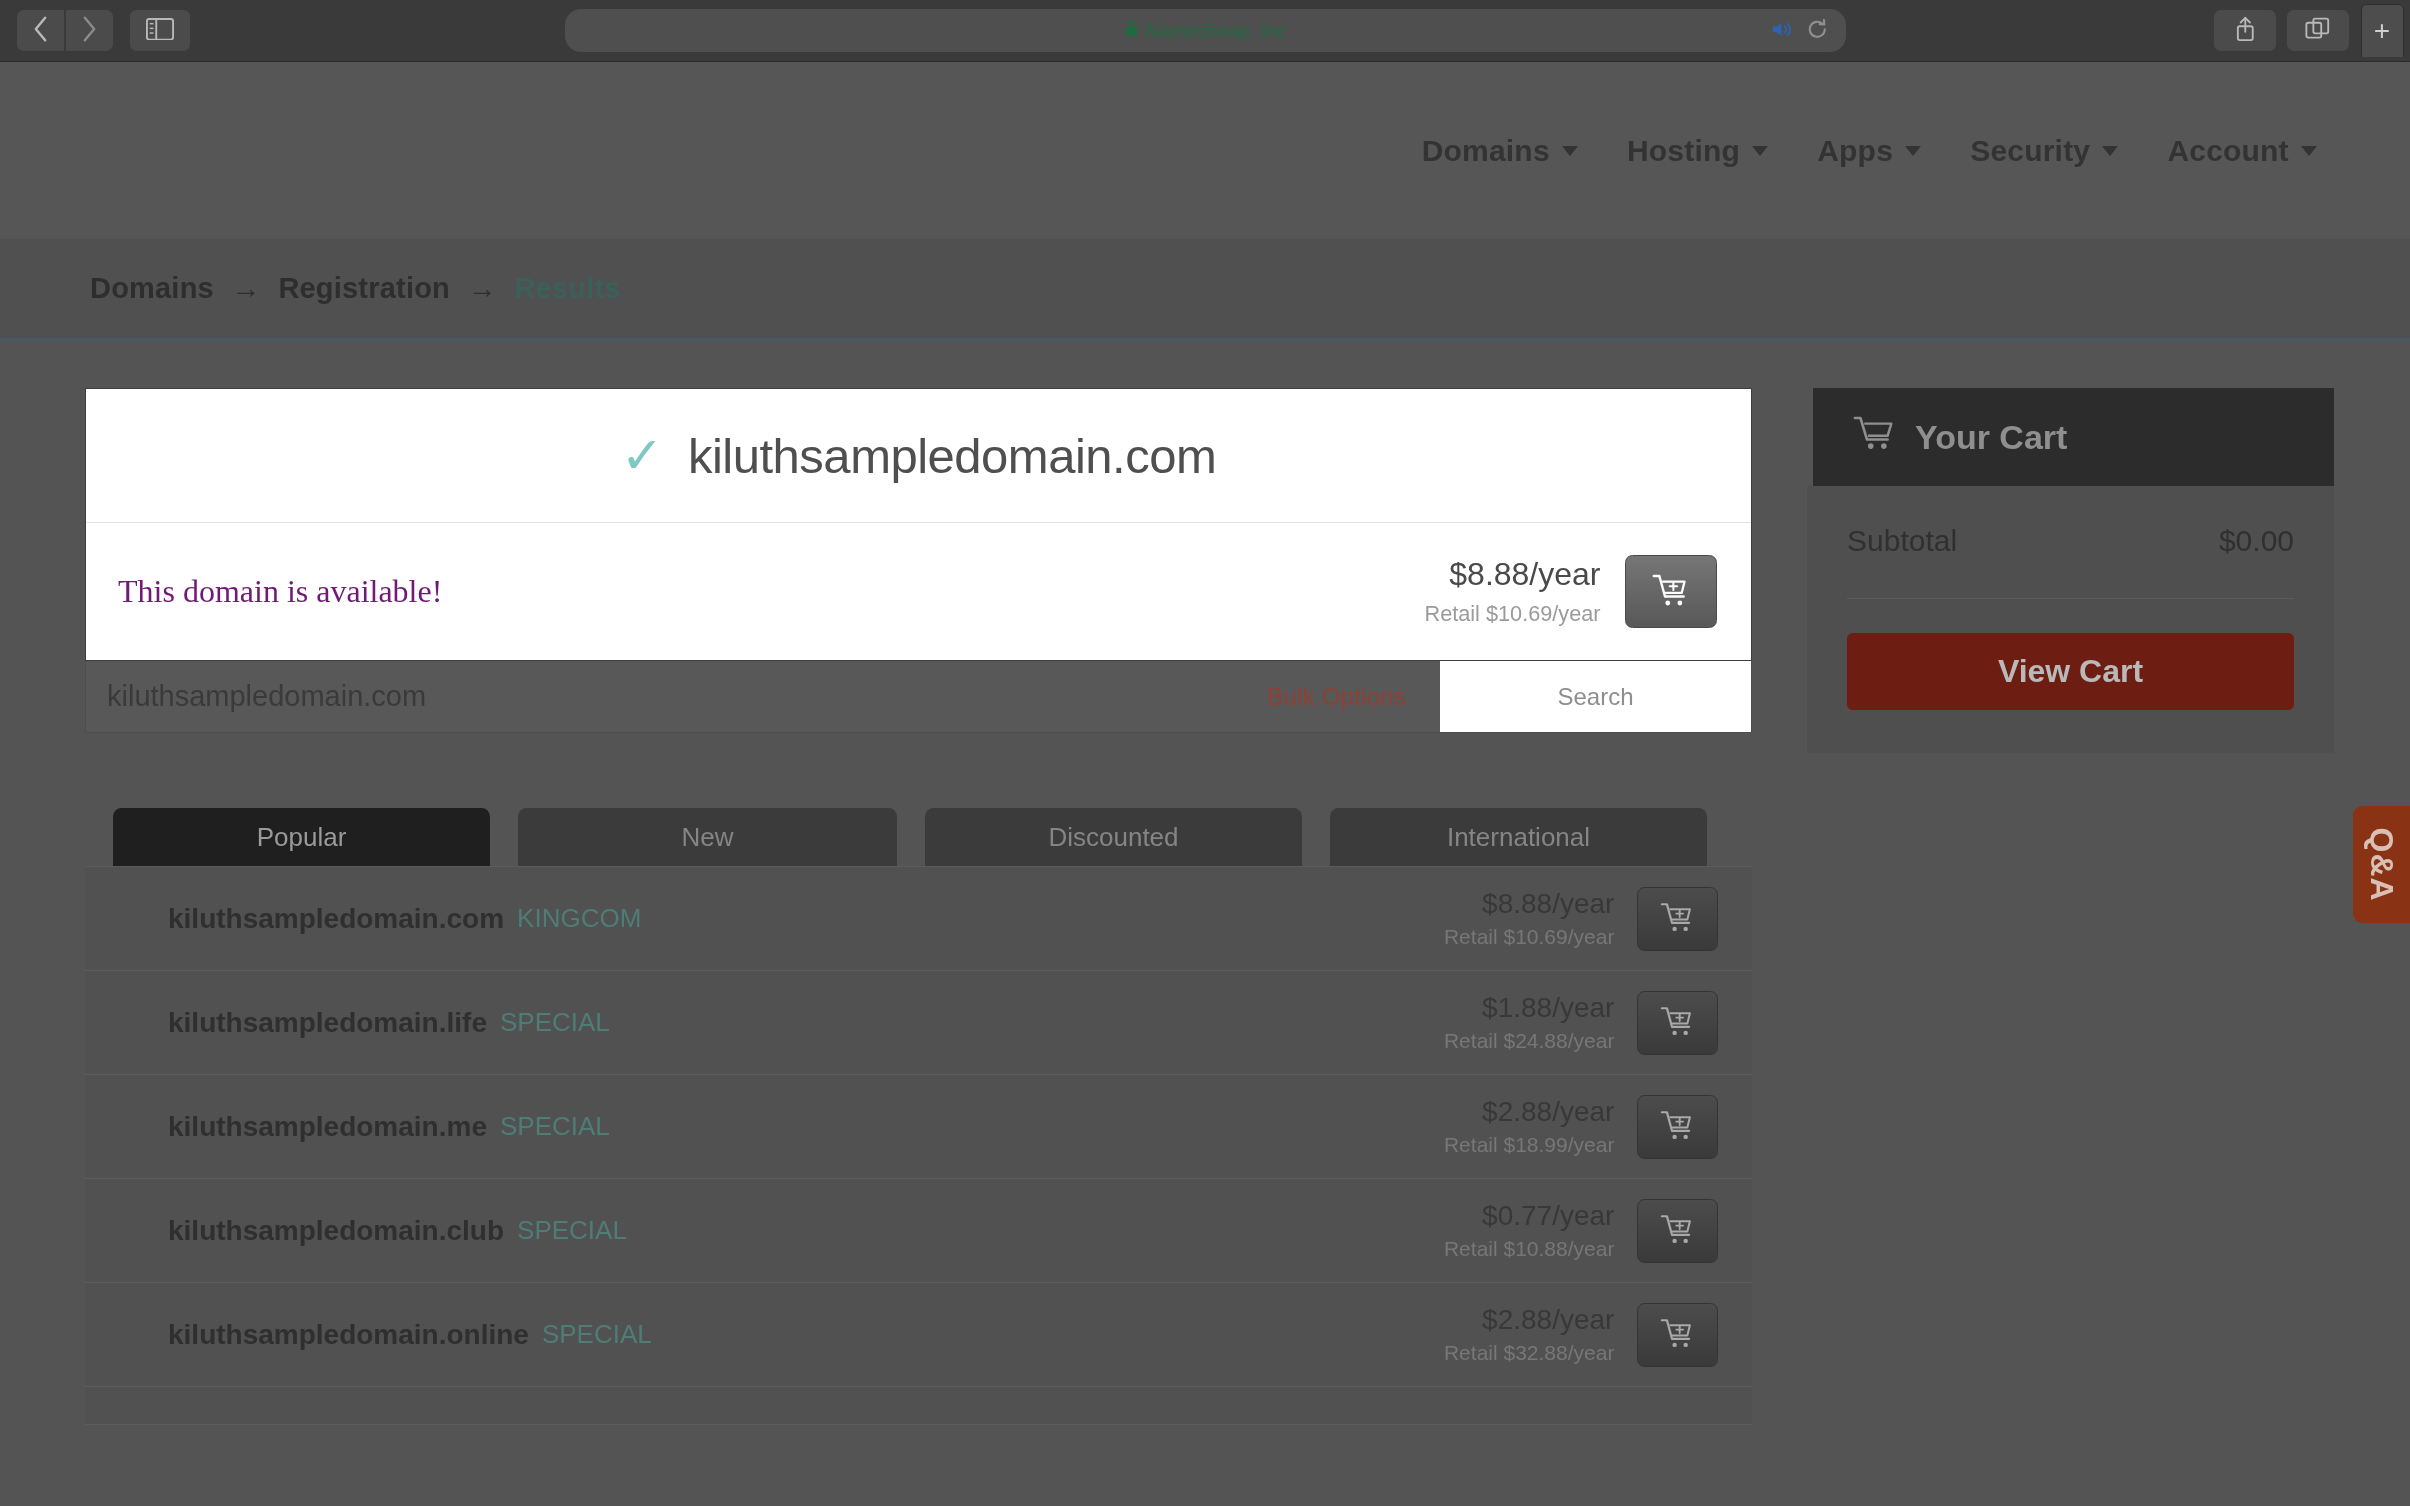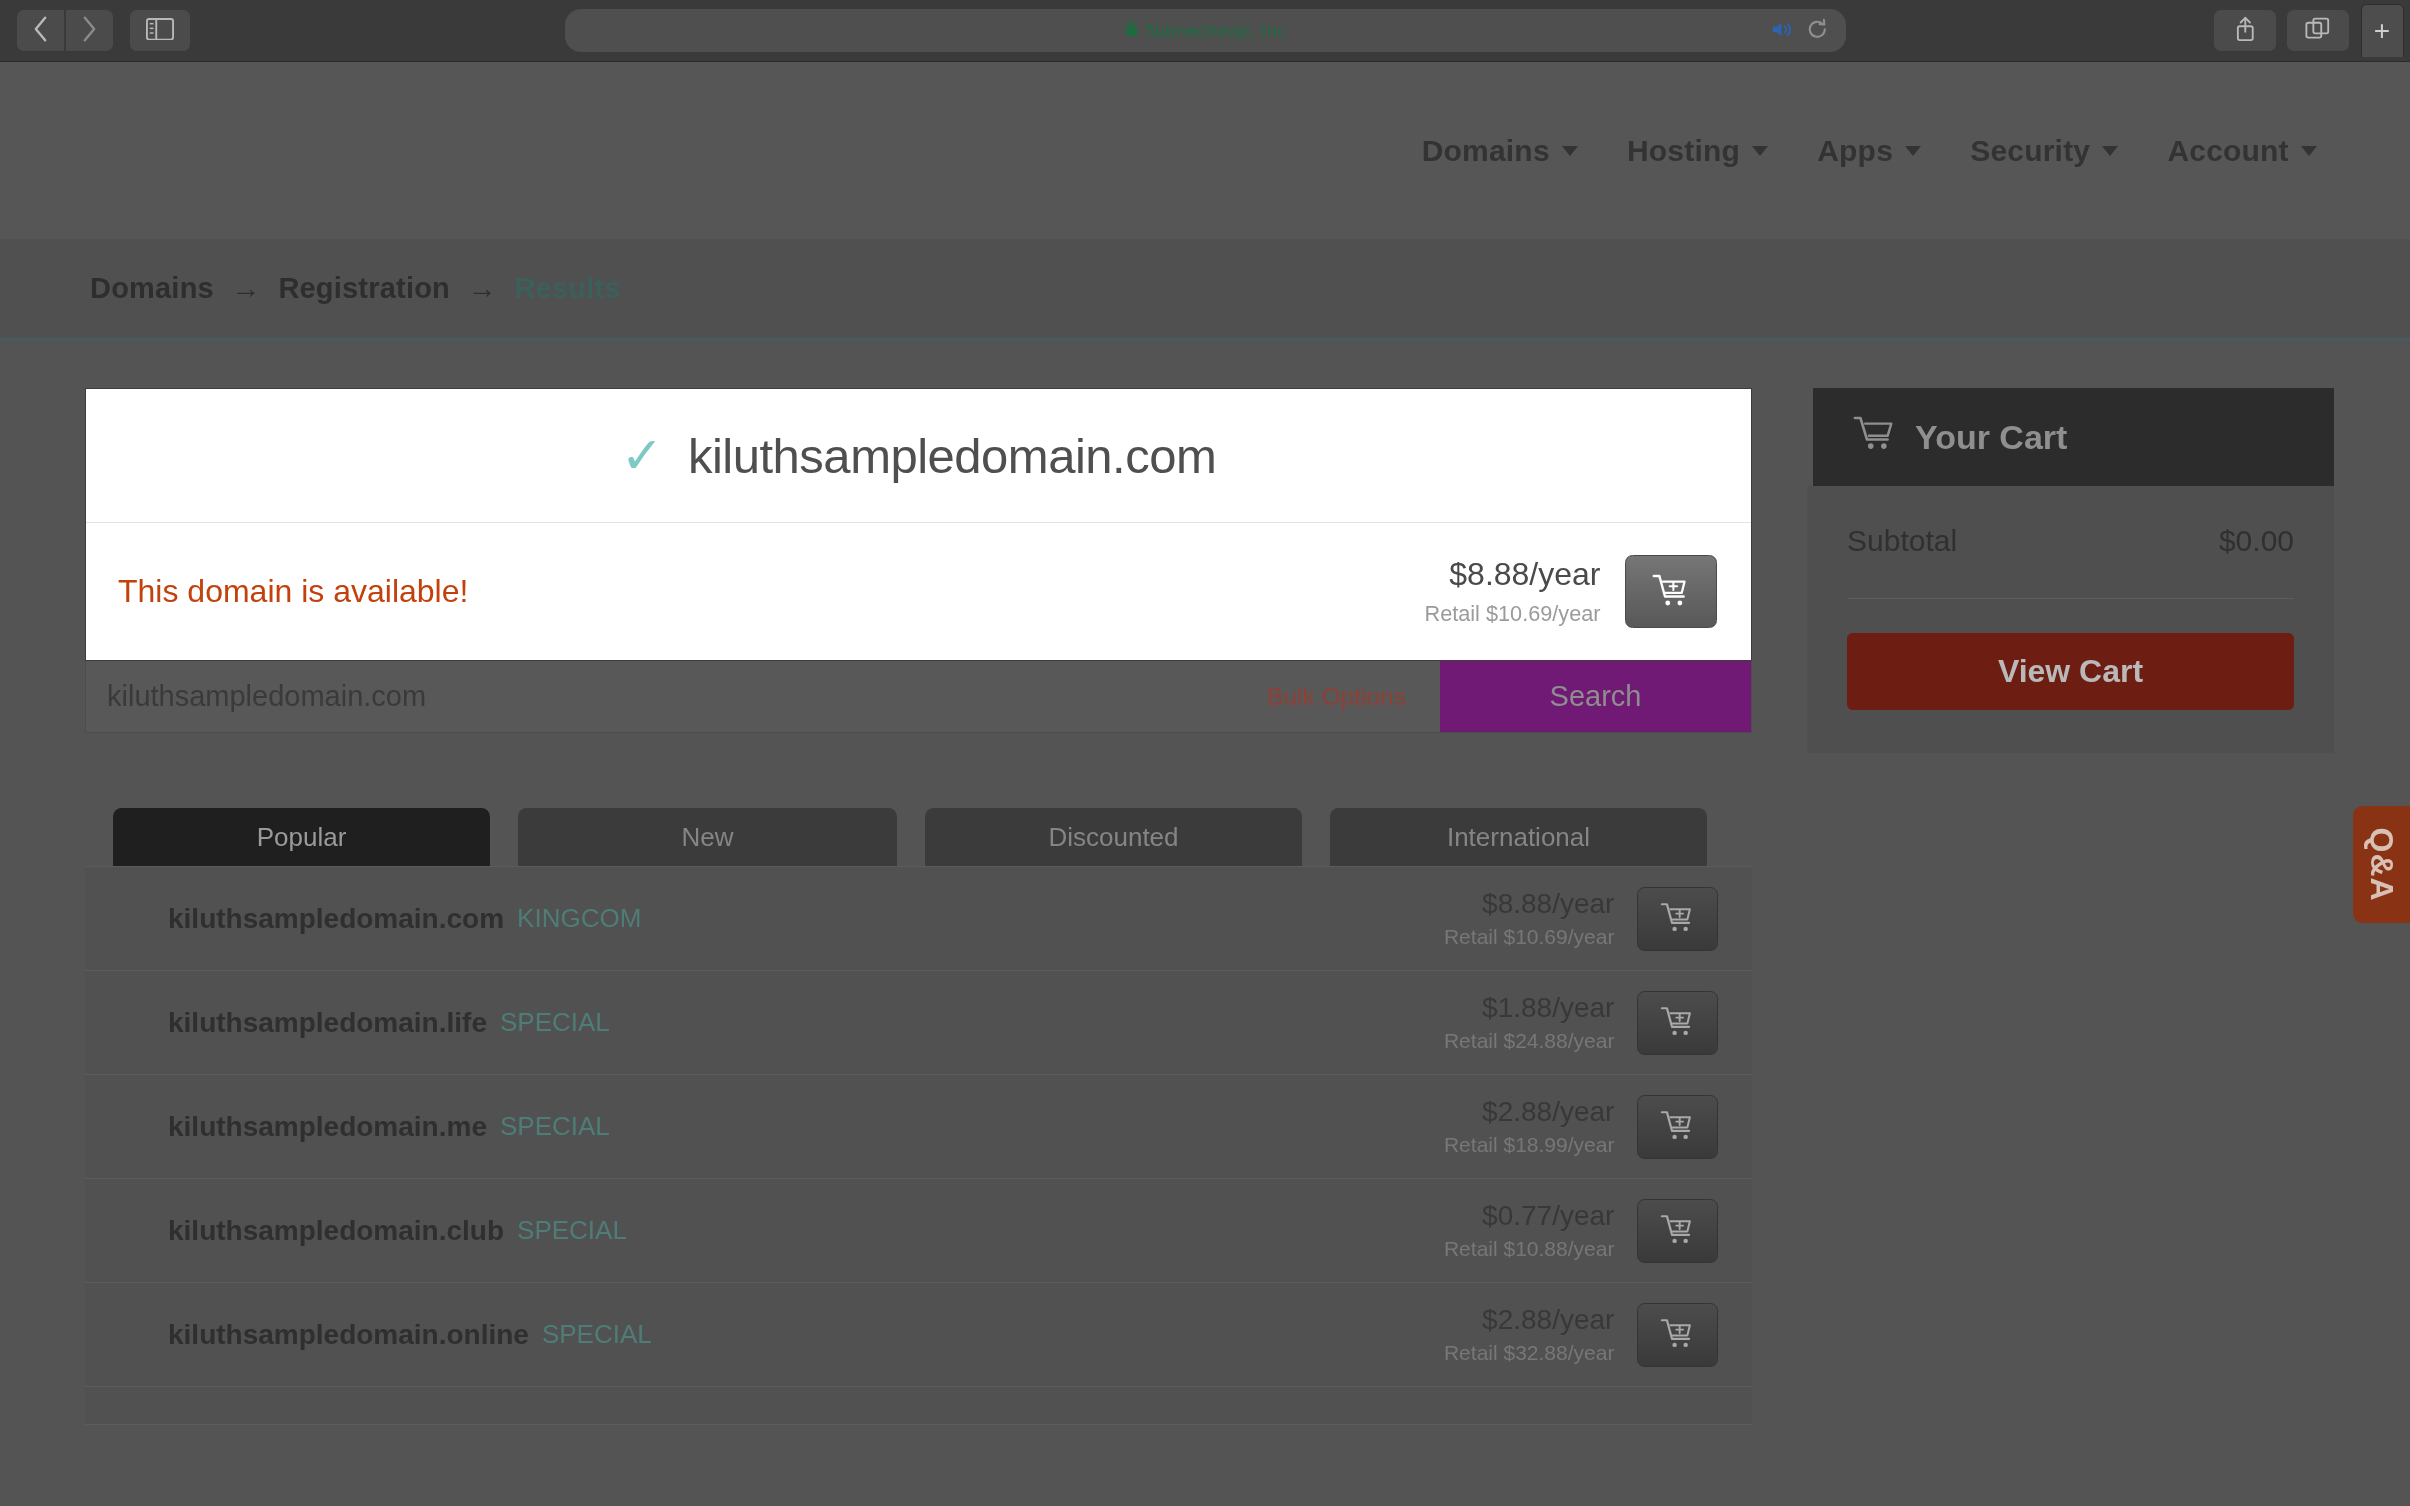--- a/index.html
+++ b/index.html
@@ -88,7 +88,7 @@
   .result-body{
     height:137px; display:flex; align-items:center; padding:0 34px 0 32px;
   }
-  .avail{ font-size:32px; color:#c2410c; }
+  .avail{ font-size:32px; color:#701a75;font-family:Liberation Serif, serif; }
   .price-block{ margin-left:auto; text-align:right; padding-right:24.5px;}
   .price-main{ font-size:32px; color:#4a4a4a; }
   .price-retail{ font-size:21.7px; color:#9b9b9b; margin-top:7.5px;}

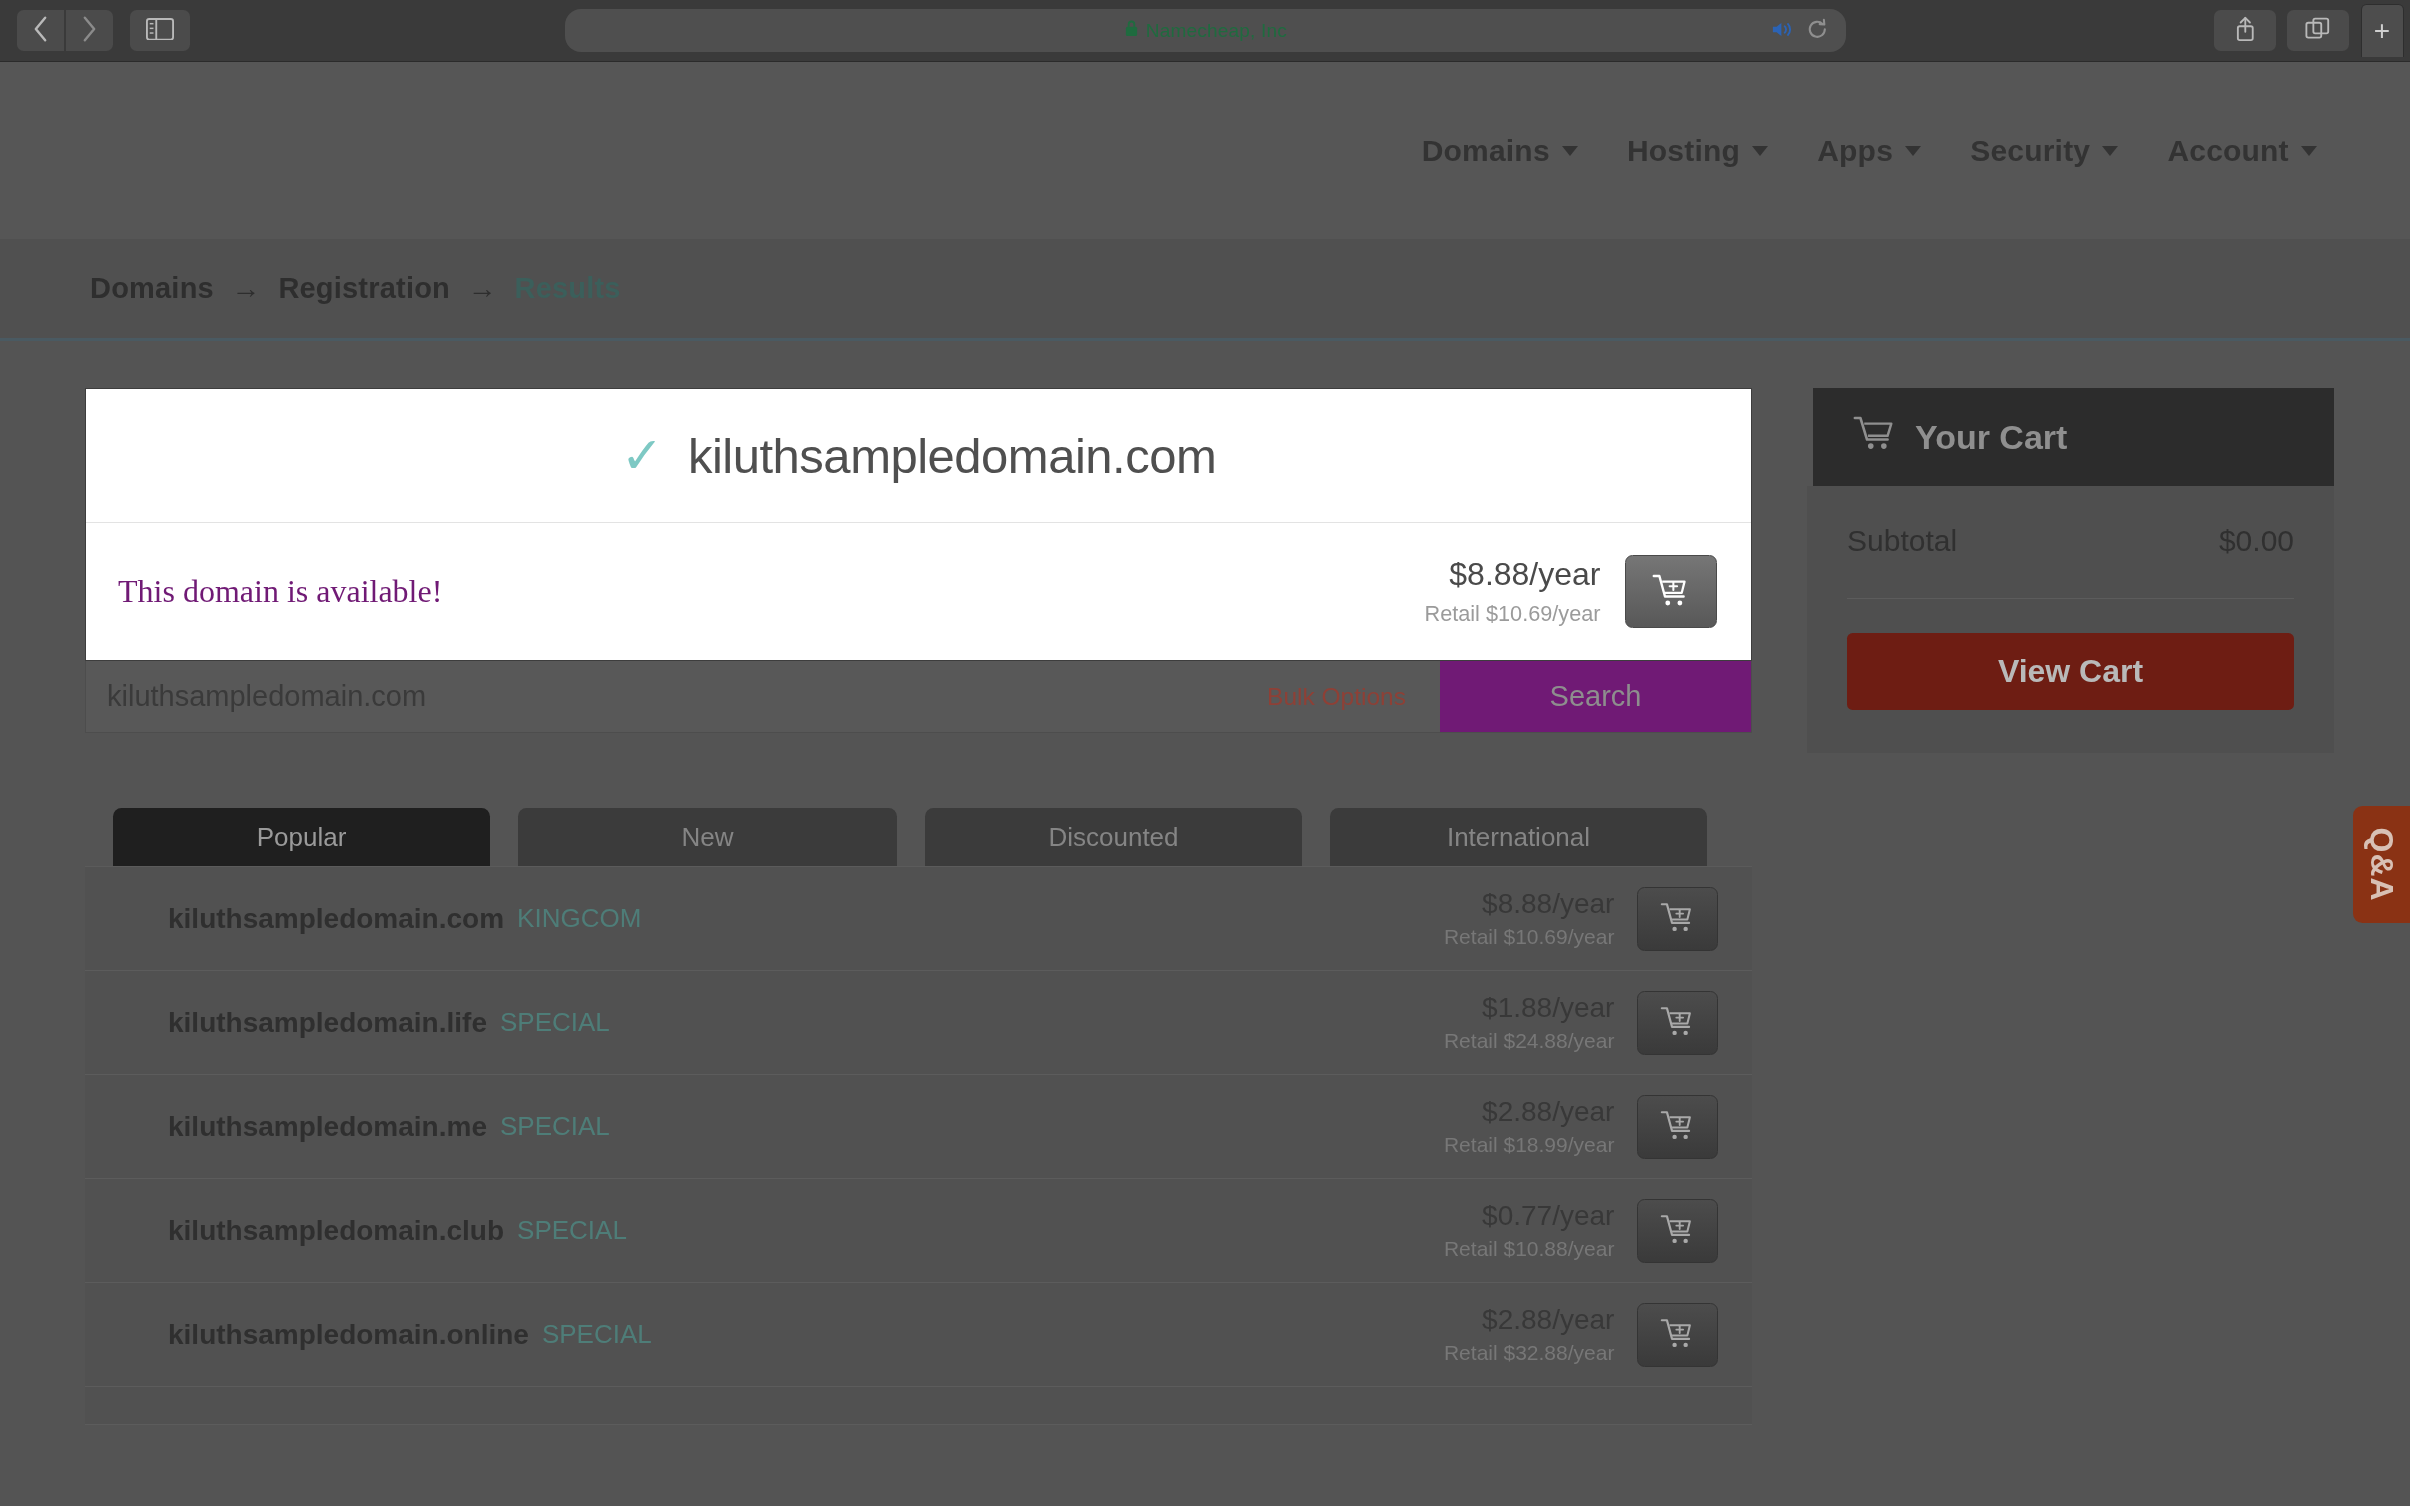--- a/index.html
+++ b/index.html
@@ -113,8 +113,8 @@
     display:flex; align-items:center; font-size:24.5px; color:#8e4036; padding-right:34px;margin-left:18px;
   }
   .search-btn{
-    width:311px; background:#701a75; display:flex; align-items:center; justify-content:center;
-    font-size:29px; color:#8e8e8e;
+    width:311px; background:#ffffff; display:flex; align-items:center; justify-content:center;
+    font-size:24px; color:#8e8e8e;
   }
 
   

